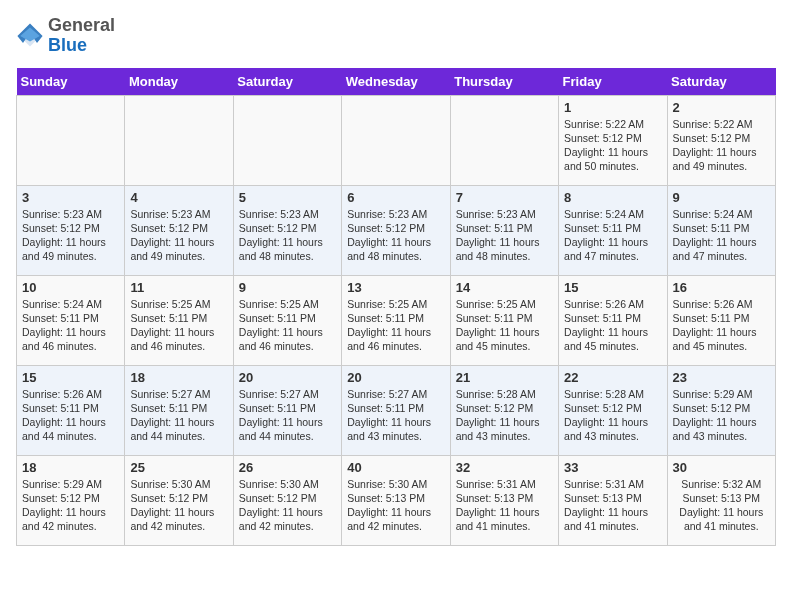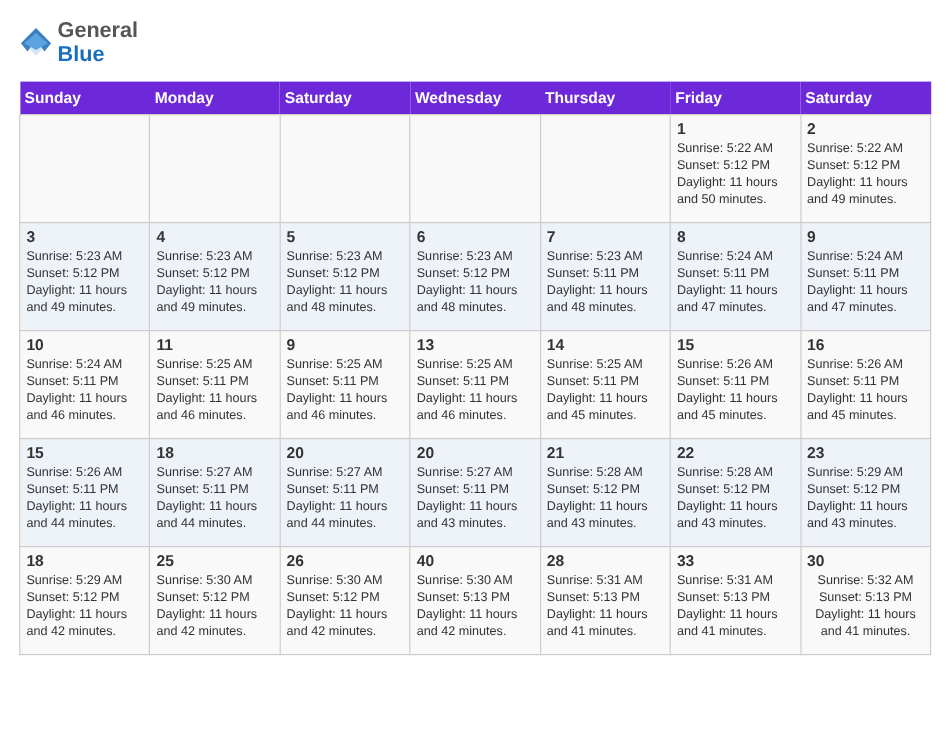--- a/index.html
+++ b/index.html
@@ -320,7 +320,7 @@
 and 42 minutes.</div>
         </td>
         <td>
-          <span class="day-num">28</span>
+          <span class="day-num">32</span>
           <div class="day-info" style="white-space: pre-line;">Sunrise: 5:31 AM
 Sunset: 5:13 PM
 Daylight: 11 hours

